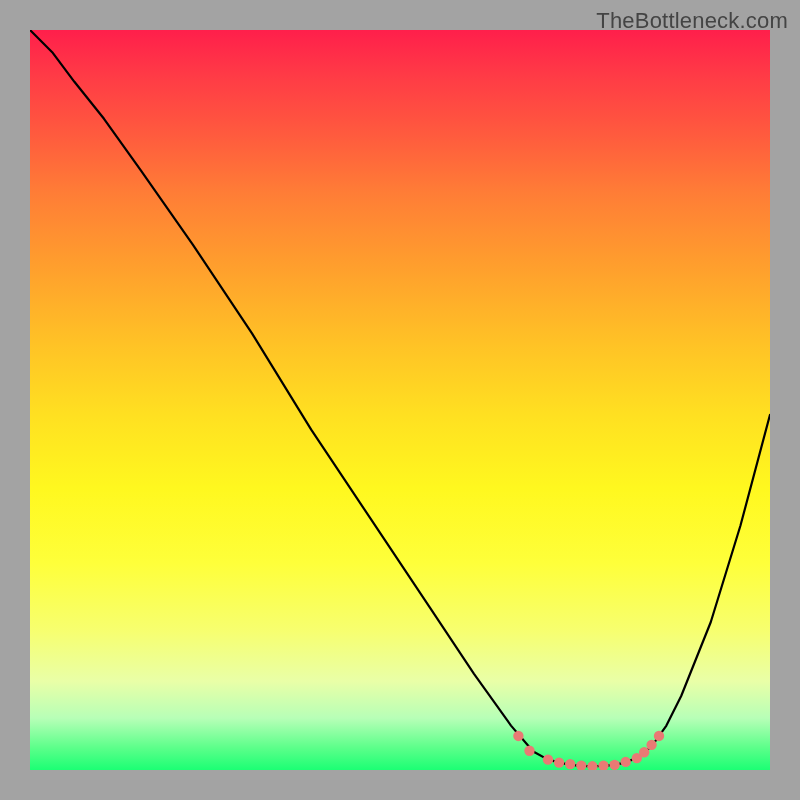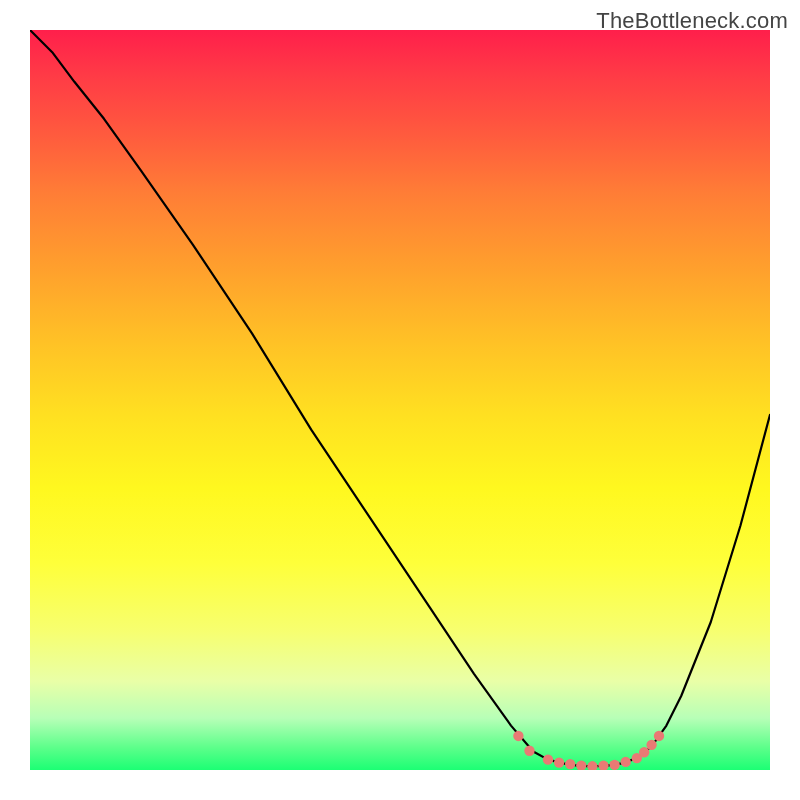--- a/index.html
+++ b/index.html
@@ -7,7 +7,7 @@
   .container {
     width: 800px;
     height: 800px;
-    background: #ffffff;
+    background: #a3a3a3;
     position: relative;
   }
   .watermark {

